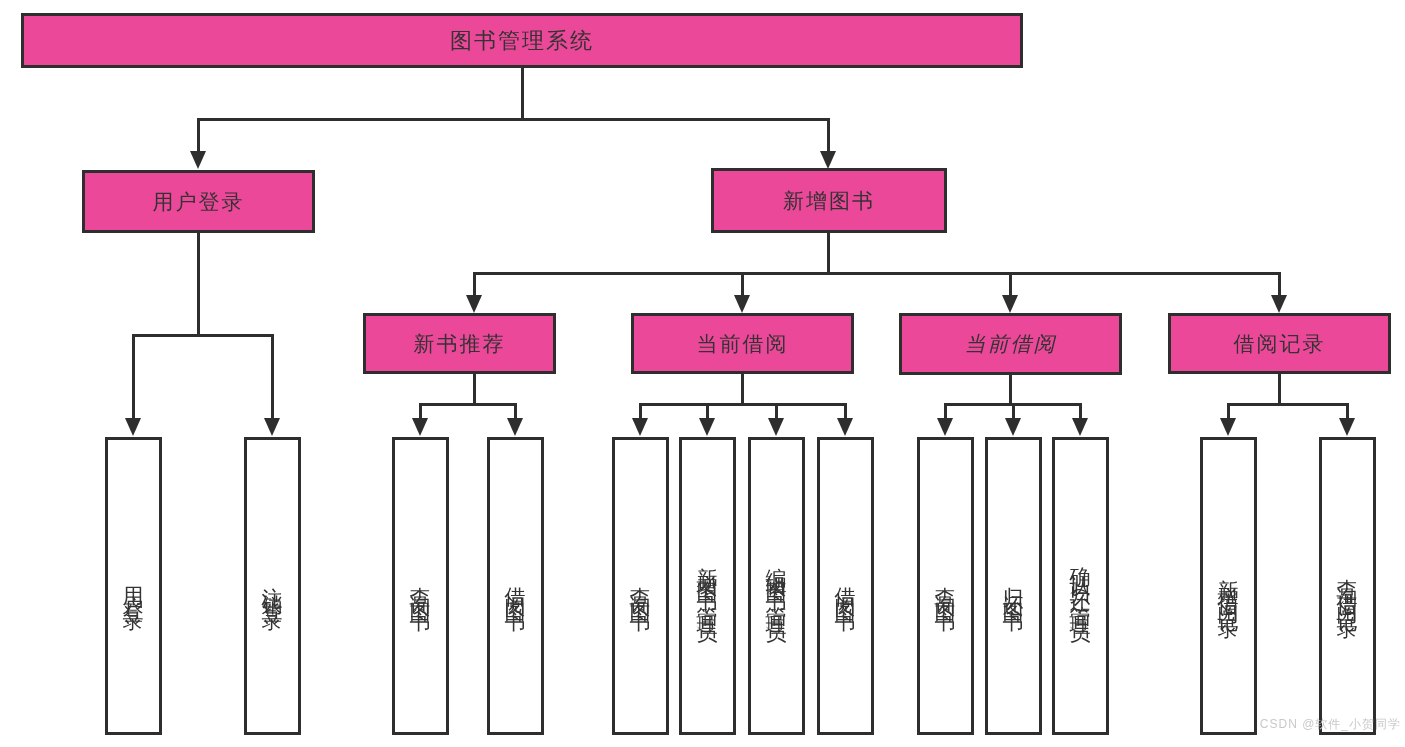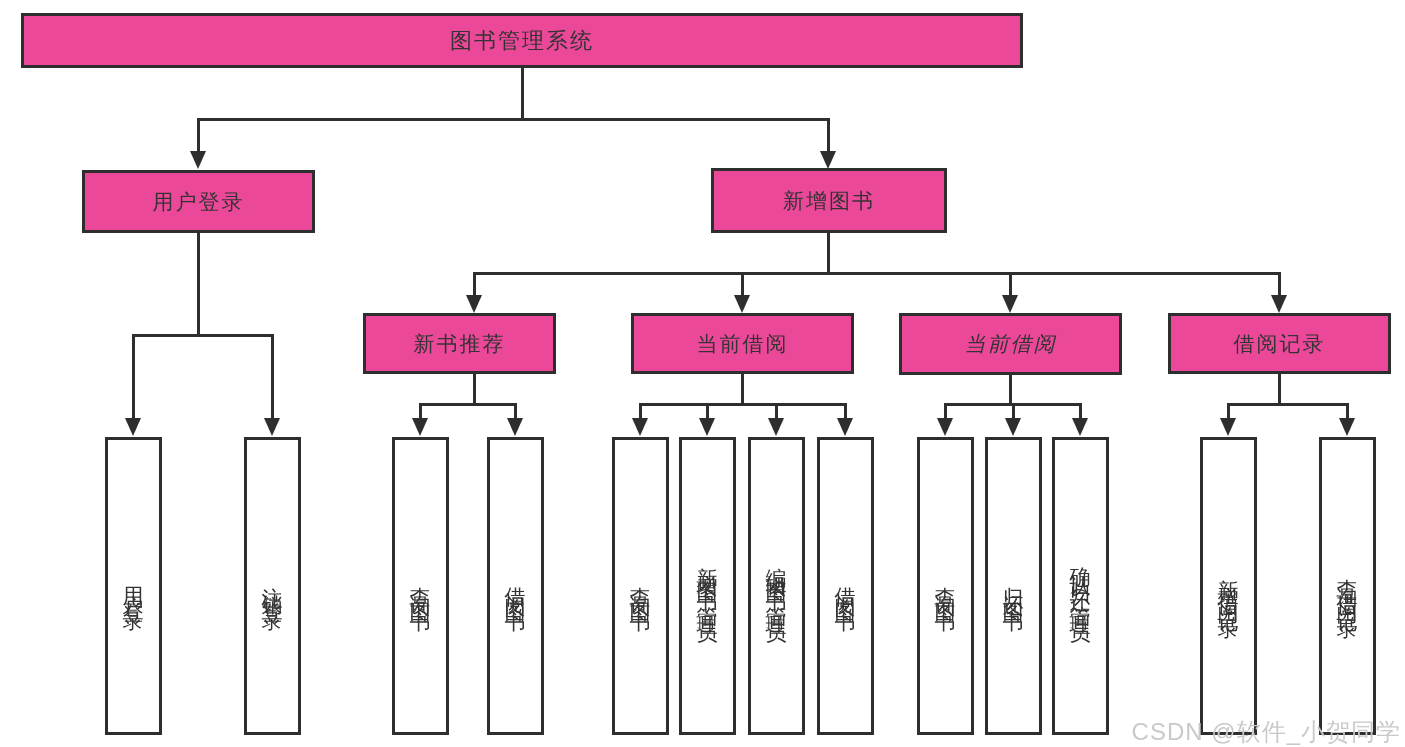--- a/index.html
+++ b/index.html
@@ -28,7 +28,7 @@
     border-top:18px solid #2e2e2e;
   }
   .watermark {
-    position:absolute; right:4px; top:716px; font-size:24px;
+    position:absolute; right:4px; top:716px; font-size:12px;
     color:#c9c9c9; letter-spacing:1px; z-index:3; white-space:nowrap;
   }
 </style>

